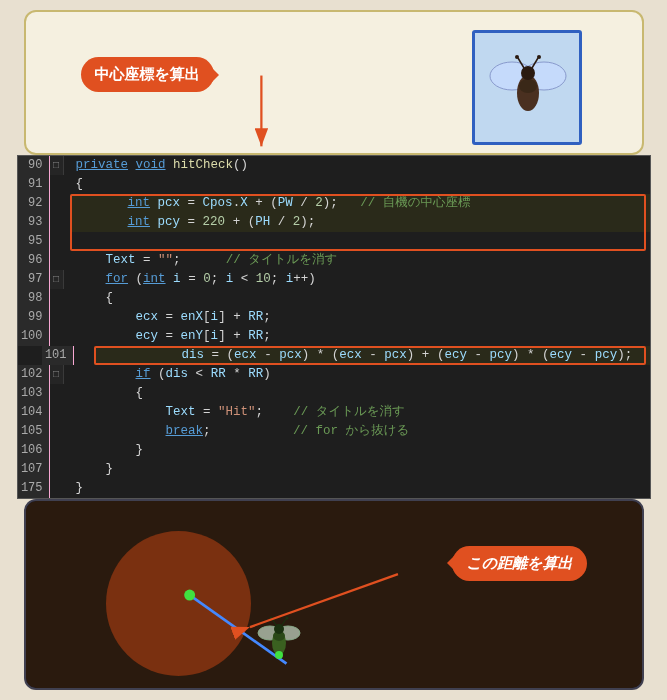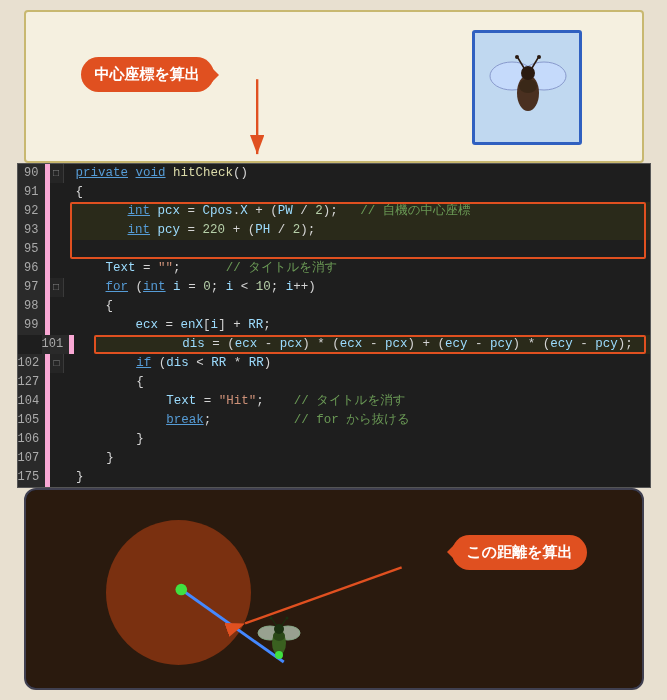--- a/index.html
+++ b/index.html
@@ -21,7 +21,7 @@
     .top-panel {
       background: #f5f0e0;
       border: 2px solid #c8b870;
-      border-radius: 4px;
+      border-radius: 12px;
       width: 620px;
       height: 155px;
       position: relative;

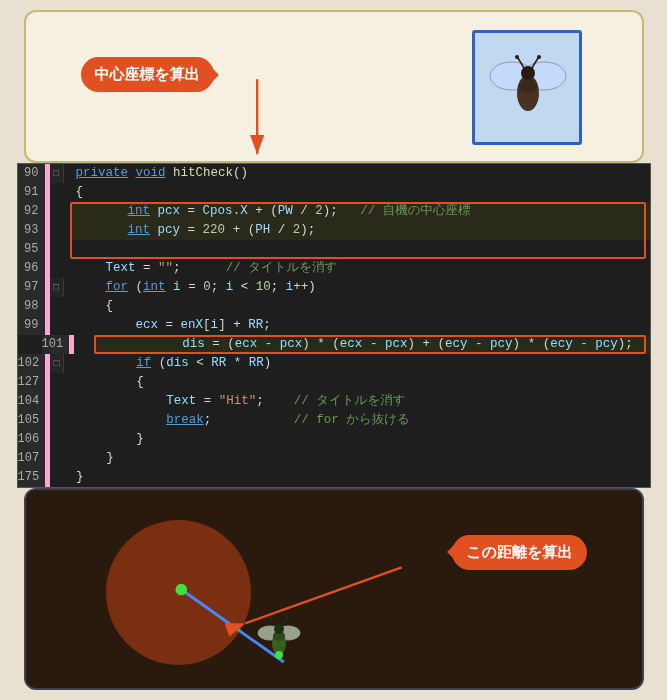--- a/index.html
+++ b/index.html
@@ -103,7 +103,7 @@
       padding-right: 6px;
       color: #aaa;
       background: #2a2a2a;
-      border-right: 5px solid #f9a8d4;
+      border-right: 1px solid #f9a8d4;
       user-select: none;
       font-size: 12px;
     }

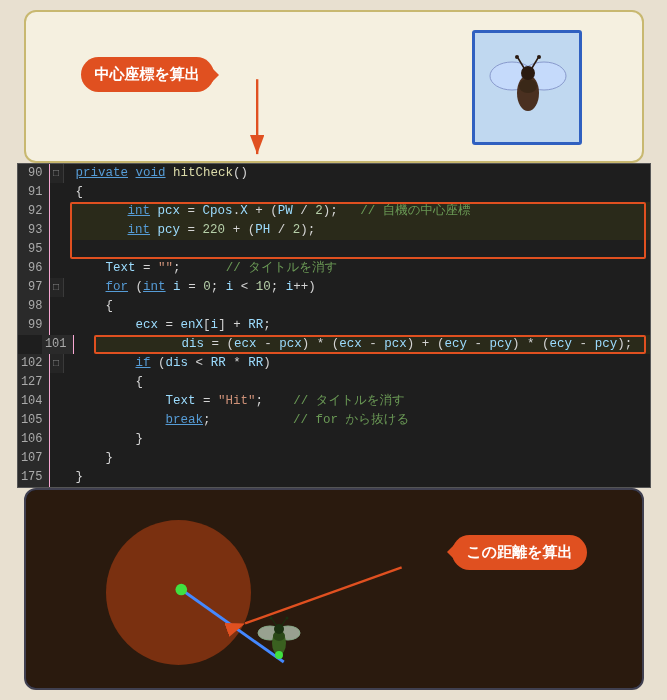--- a/index.html
+++ b/index.html
@@ -341,6 +341,12 @@
       <span class="line-yellow-marker"></span>
       <span class="code-content">        <span class="var">ecx</span> <span class="op">=</span> <span class="var">enX</span><span class="op">[</span><span class="var">i</span><span class="op">]</span> <span class="op">+</span> <span class="var">RR</span><span class="op">;</span></span>
     </div>
+    <div class="code-line">
+      <span class="line-num">100</span>
+      <span class="fold-marker"></span>
+      <span class="line-yellow-marker"></span>
+      <span class="code-content">        <span class="var">ecy</span> <span class="op">=</span> <span class="var">enY</span><span class="op">[</span><span class="var">i</span><span class="op">]</span> <span class="op">+</span> <span class="var">RR</span><span class="op">;</span></span>
+    </div>
 
     <div style="position:relative;margin-left:24px;">
       <div class="highlight-box-101"></div>

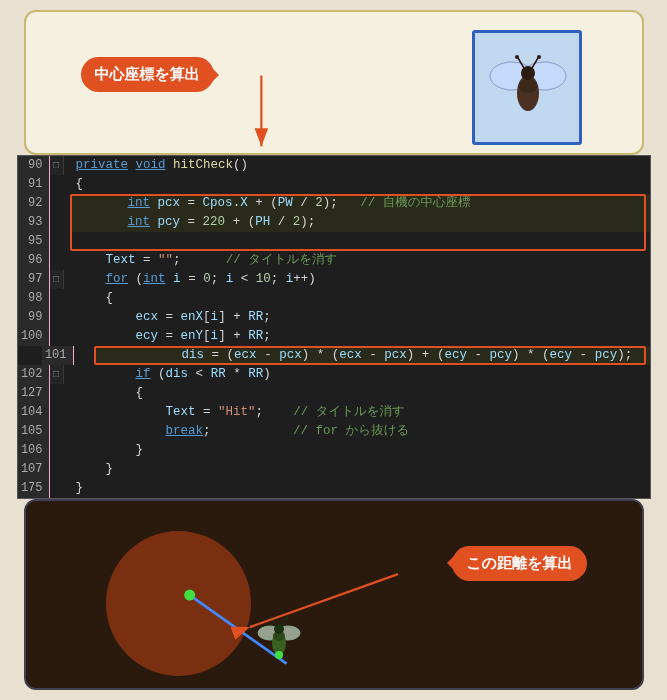--- a/index.html
+++ b/index.html
@@ -365,7 +365,7 @@
       <span class="code-content">        <span class="kw">if</span> <span class="op">(</span><span class="var">dis</span> <span class="op">&lt;</span> <span class="var">RR</span> <span class="op">*</span> <span class="var">RR</span><span class="op">)</span></span>
     </div>
     <div class="code-line">
-      <span class="line-num">127</span>
+      <span class="line-num">103</span>
       <span class="fold-marker"></span>
       <span class="line-yellow-marker"></span>
       <span class="code-content">        <span class="op">{</span></span>

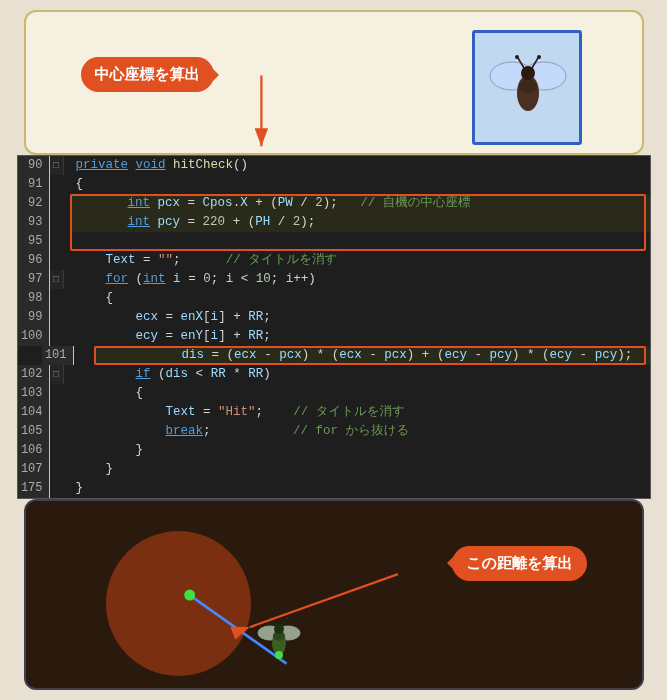--- a/index.html
+++ b/index.html
@@ -221,6 +221,7 @@
       top: 45px;
       white-space: nowrap;
       z-index: 10;
+      font-style: italic;
     }
     .callout-bubble-bottom::before {
       content: '';

